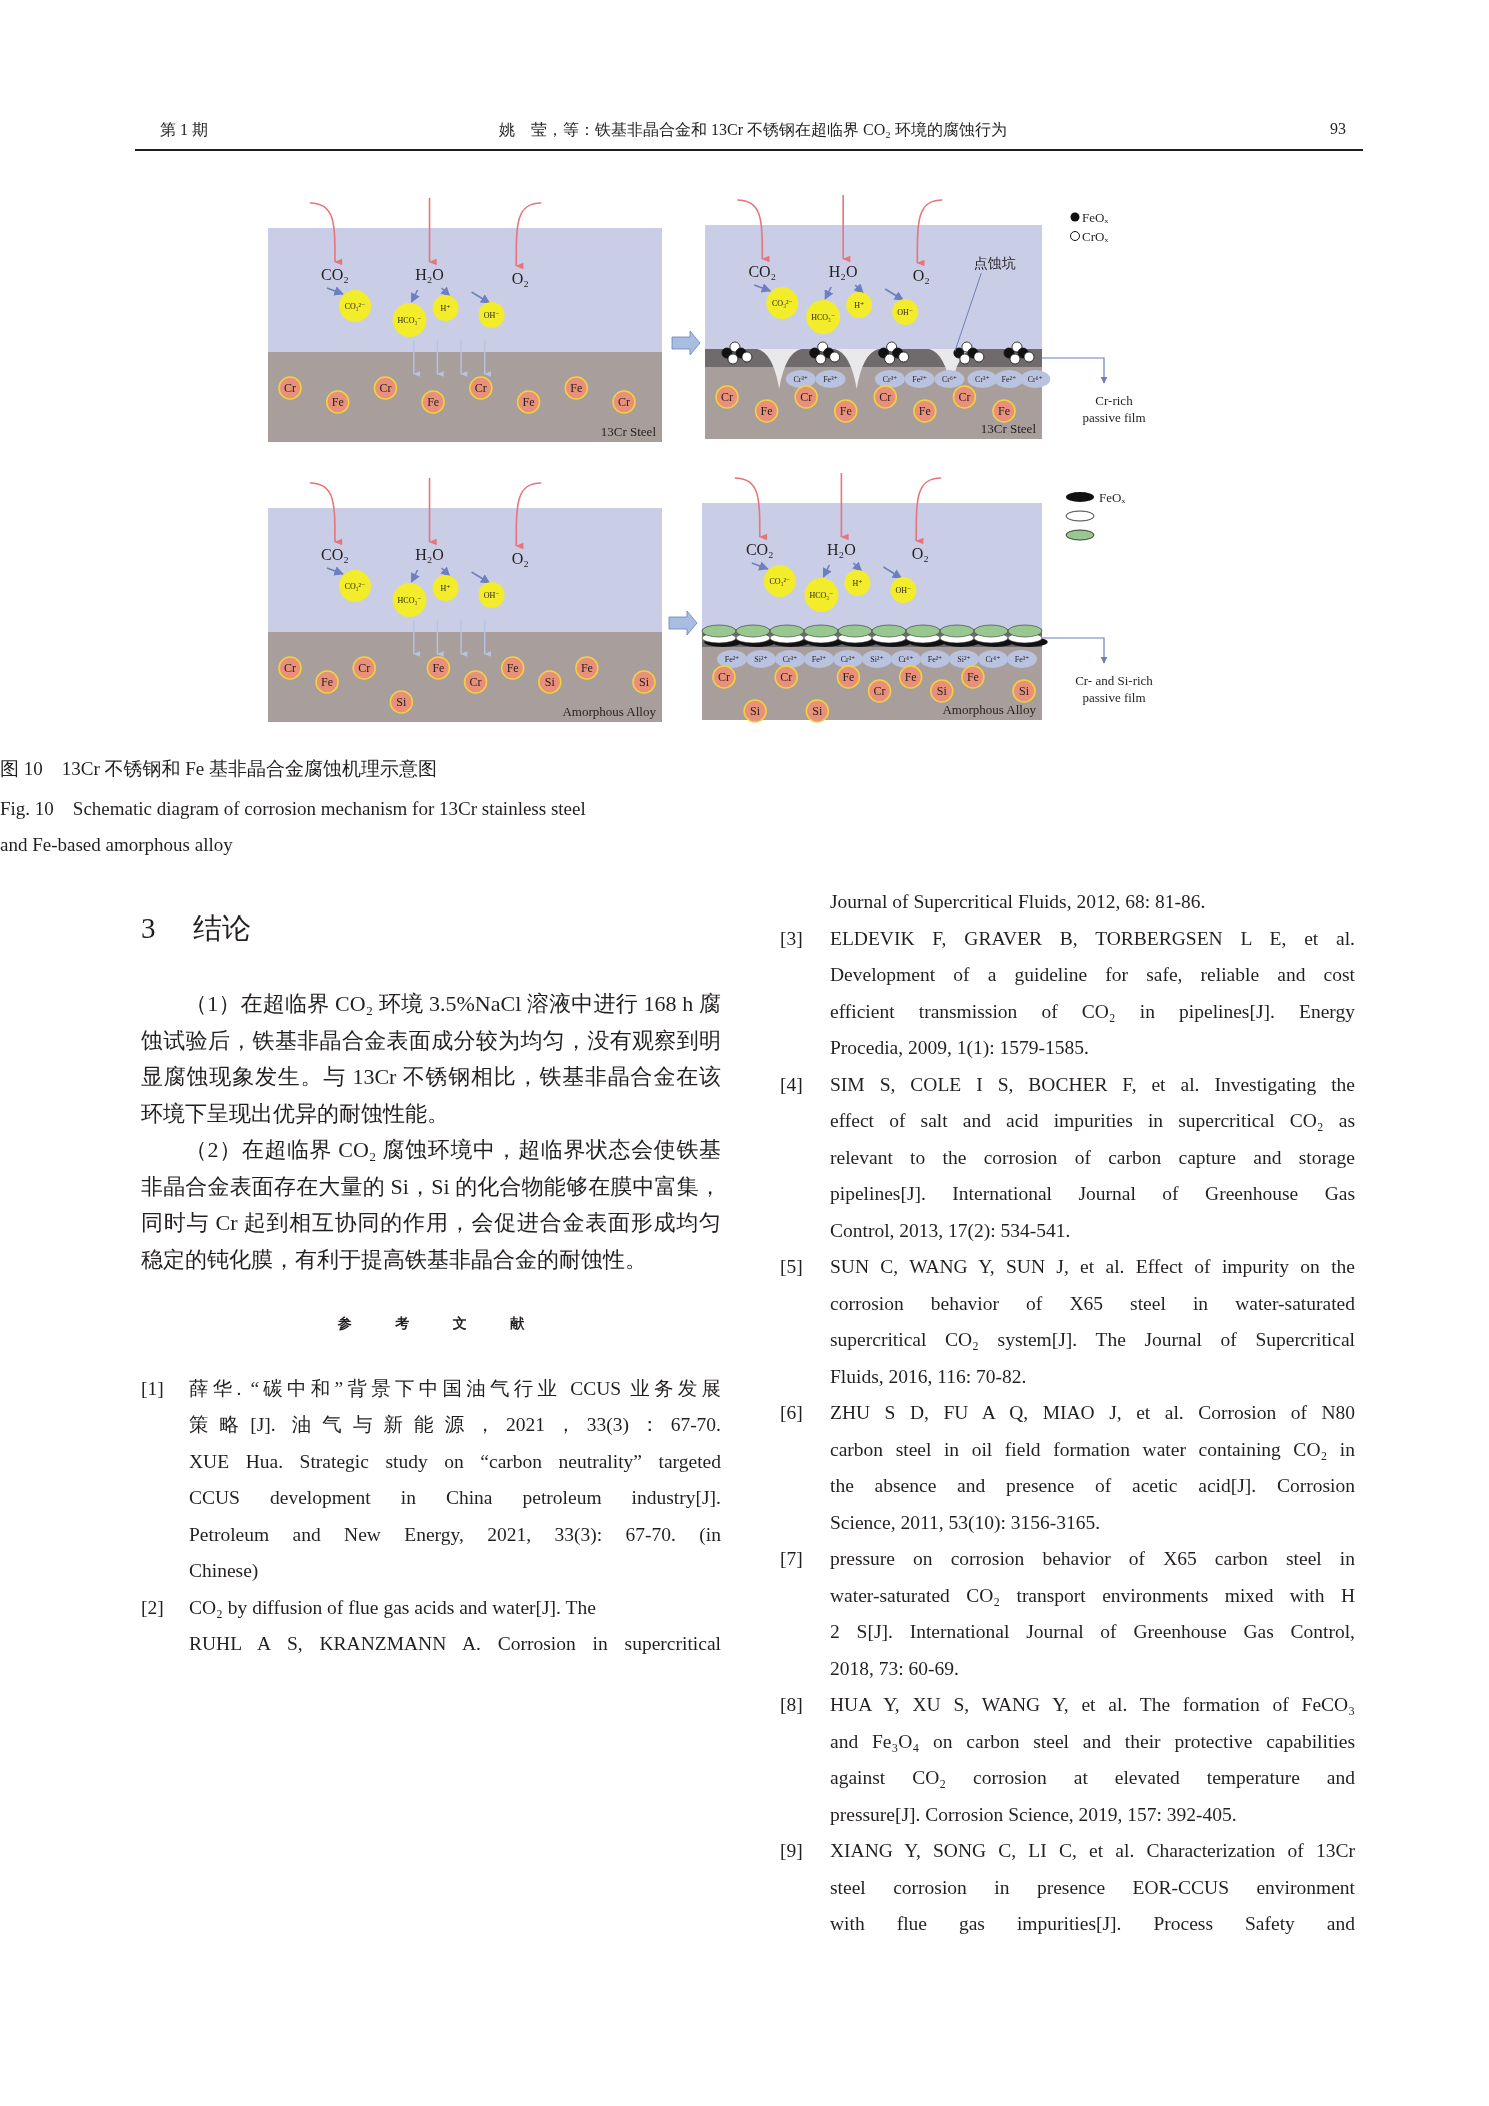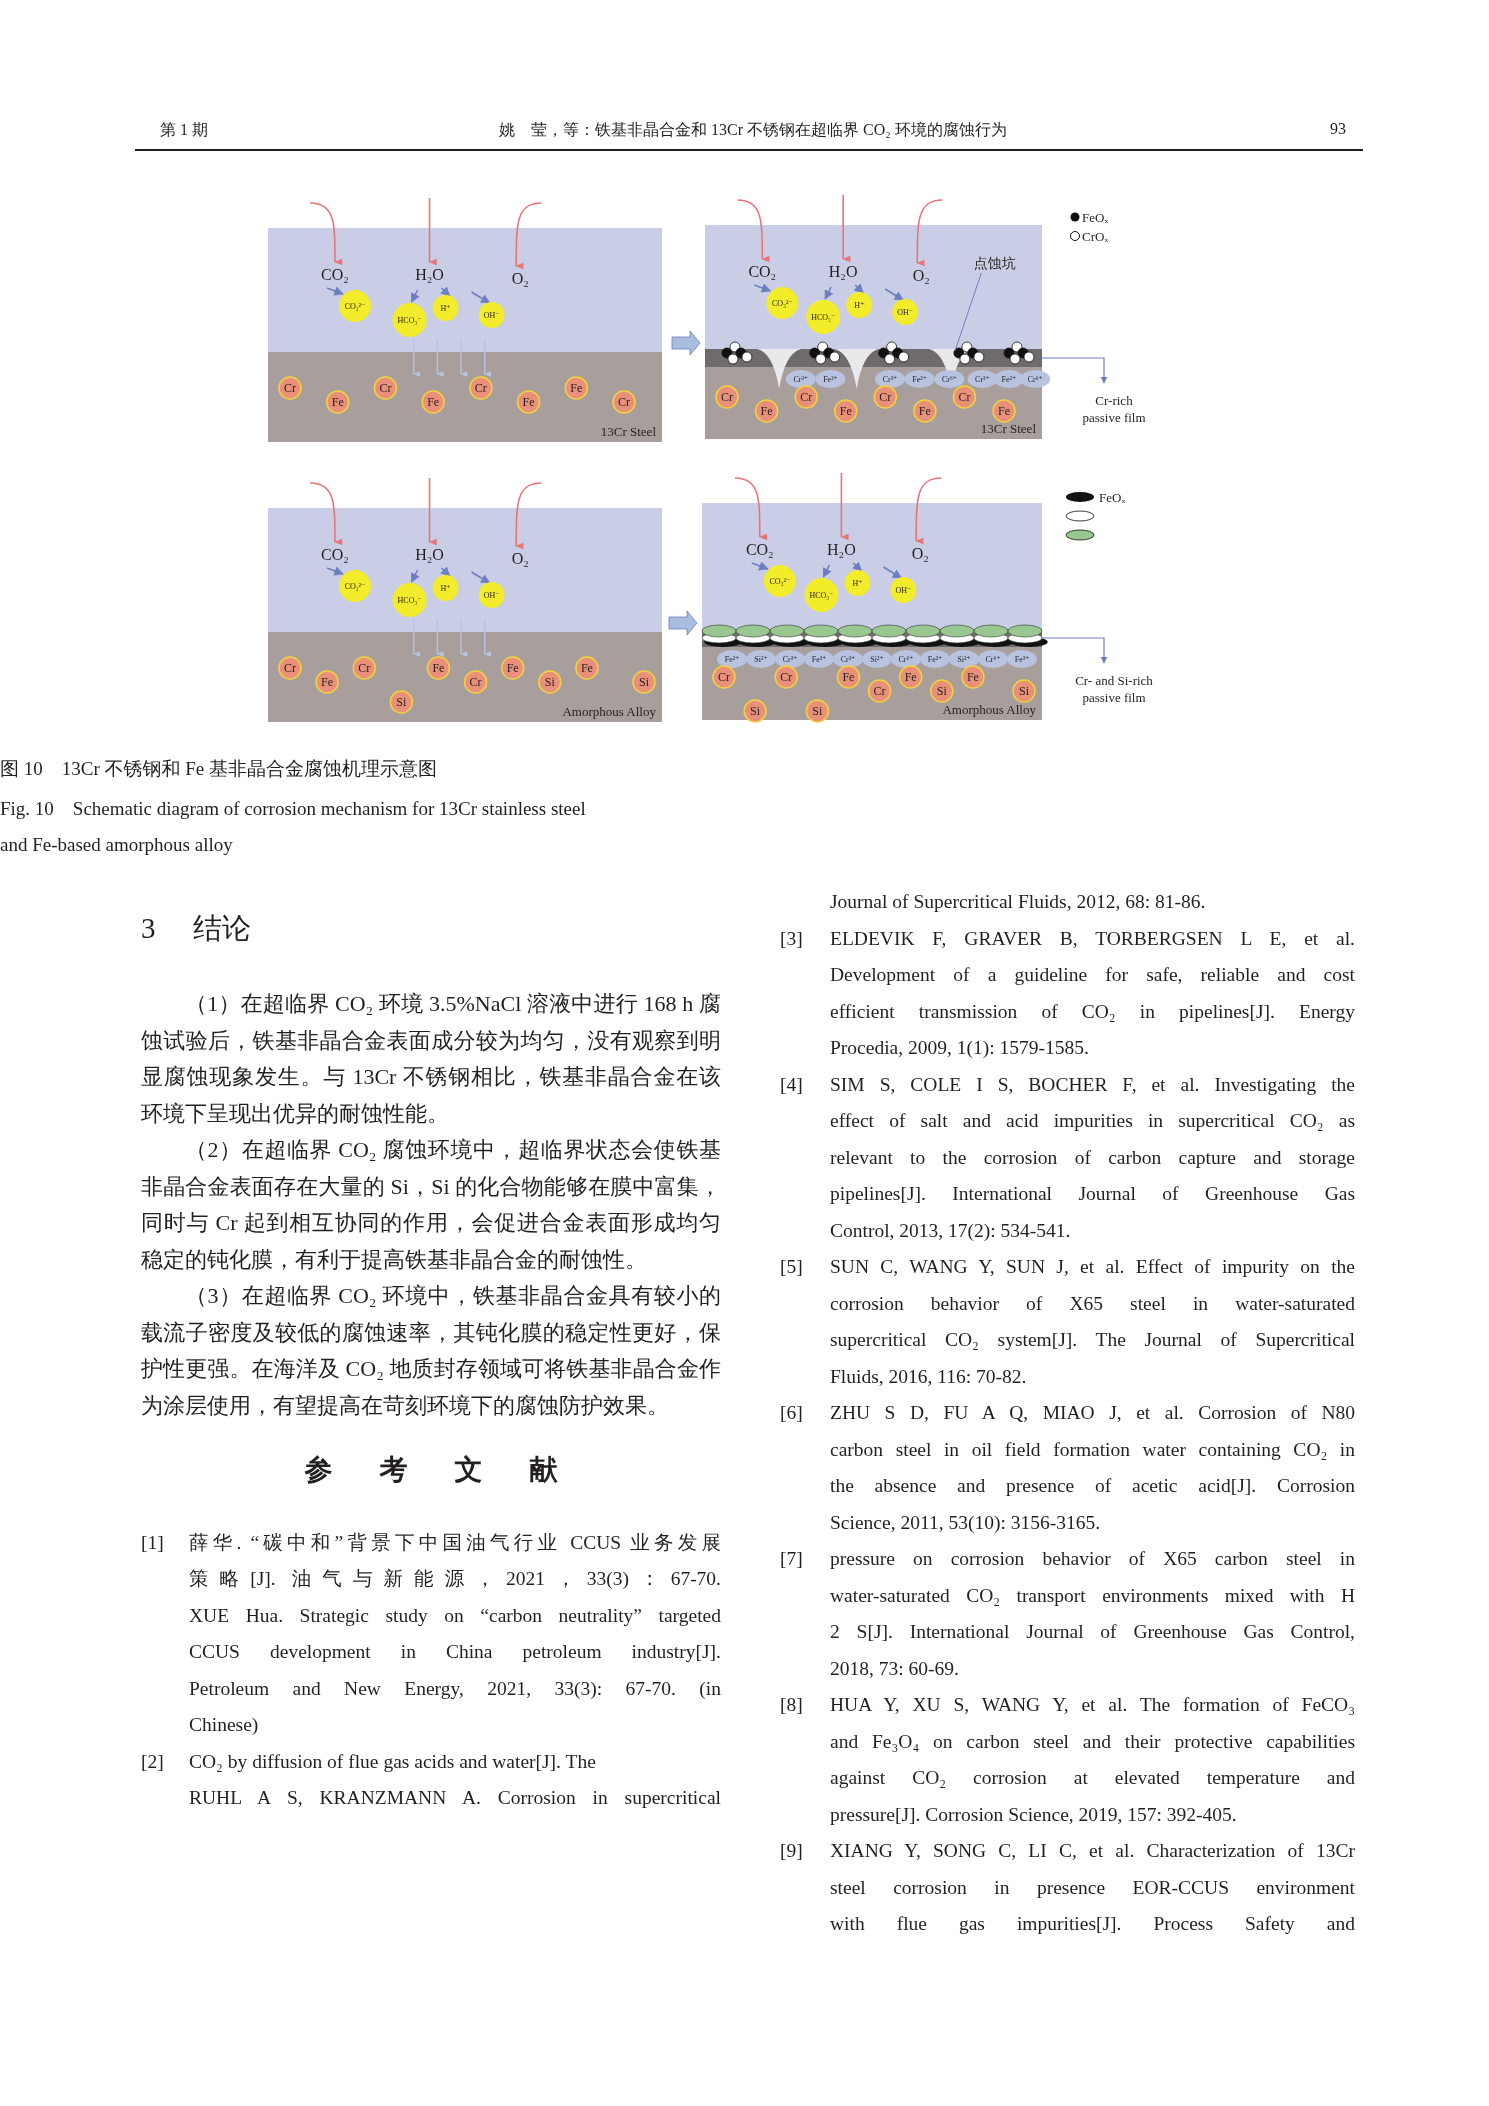--- a/index.html
+++ b/index.html
@@ -350,7 +350,6 @@
   </div>
   <p class="para">（1）在超临界 CO₂ 环境 3.5%NaCl 溶液中进行 168 h 腐蚀试验后，铁基非晶合金表面成分较为均匀，没有观察到明显腐蚀现象发生。与 13Cr 不锈钢相比，铁基非晶合金在该环境下呈现出优异的耐蚀性能。</p>
   <p class="para">（2）在超临界 CO₂ 腐蚀环境中，超临界状态会使铁基非晶合金表面存在大量的 Si，Si 的化合物能够在膜中富集，同时与 Cr 起到相互协同的作用，会促进合金表面形成均匀稳定的钝化膜，有利于提高铁基非晶合金的耐蚀性。</p>
-  <p class="para">（3）在超临界 CO₂ 环境中，铁基非晶合金具有较小的载流子密度及较低的腐蚀速率，其钝化膜的稳定性更好，保护性更强。在海洋及 CO₂ 地质封存领域可将铁基非晶合金作为涂层使用，有望提高在苛刻环境下的腐蚀防护效果。</p>
   <div class="refhead">参 考 文 献</div>
   <div id="refsLeft">
       <div class="ref">

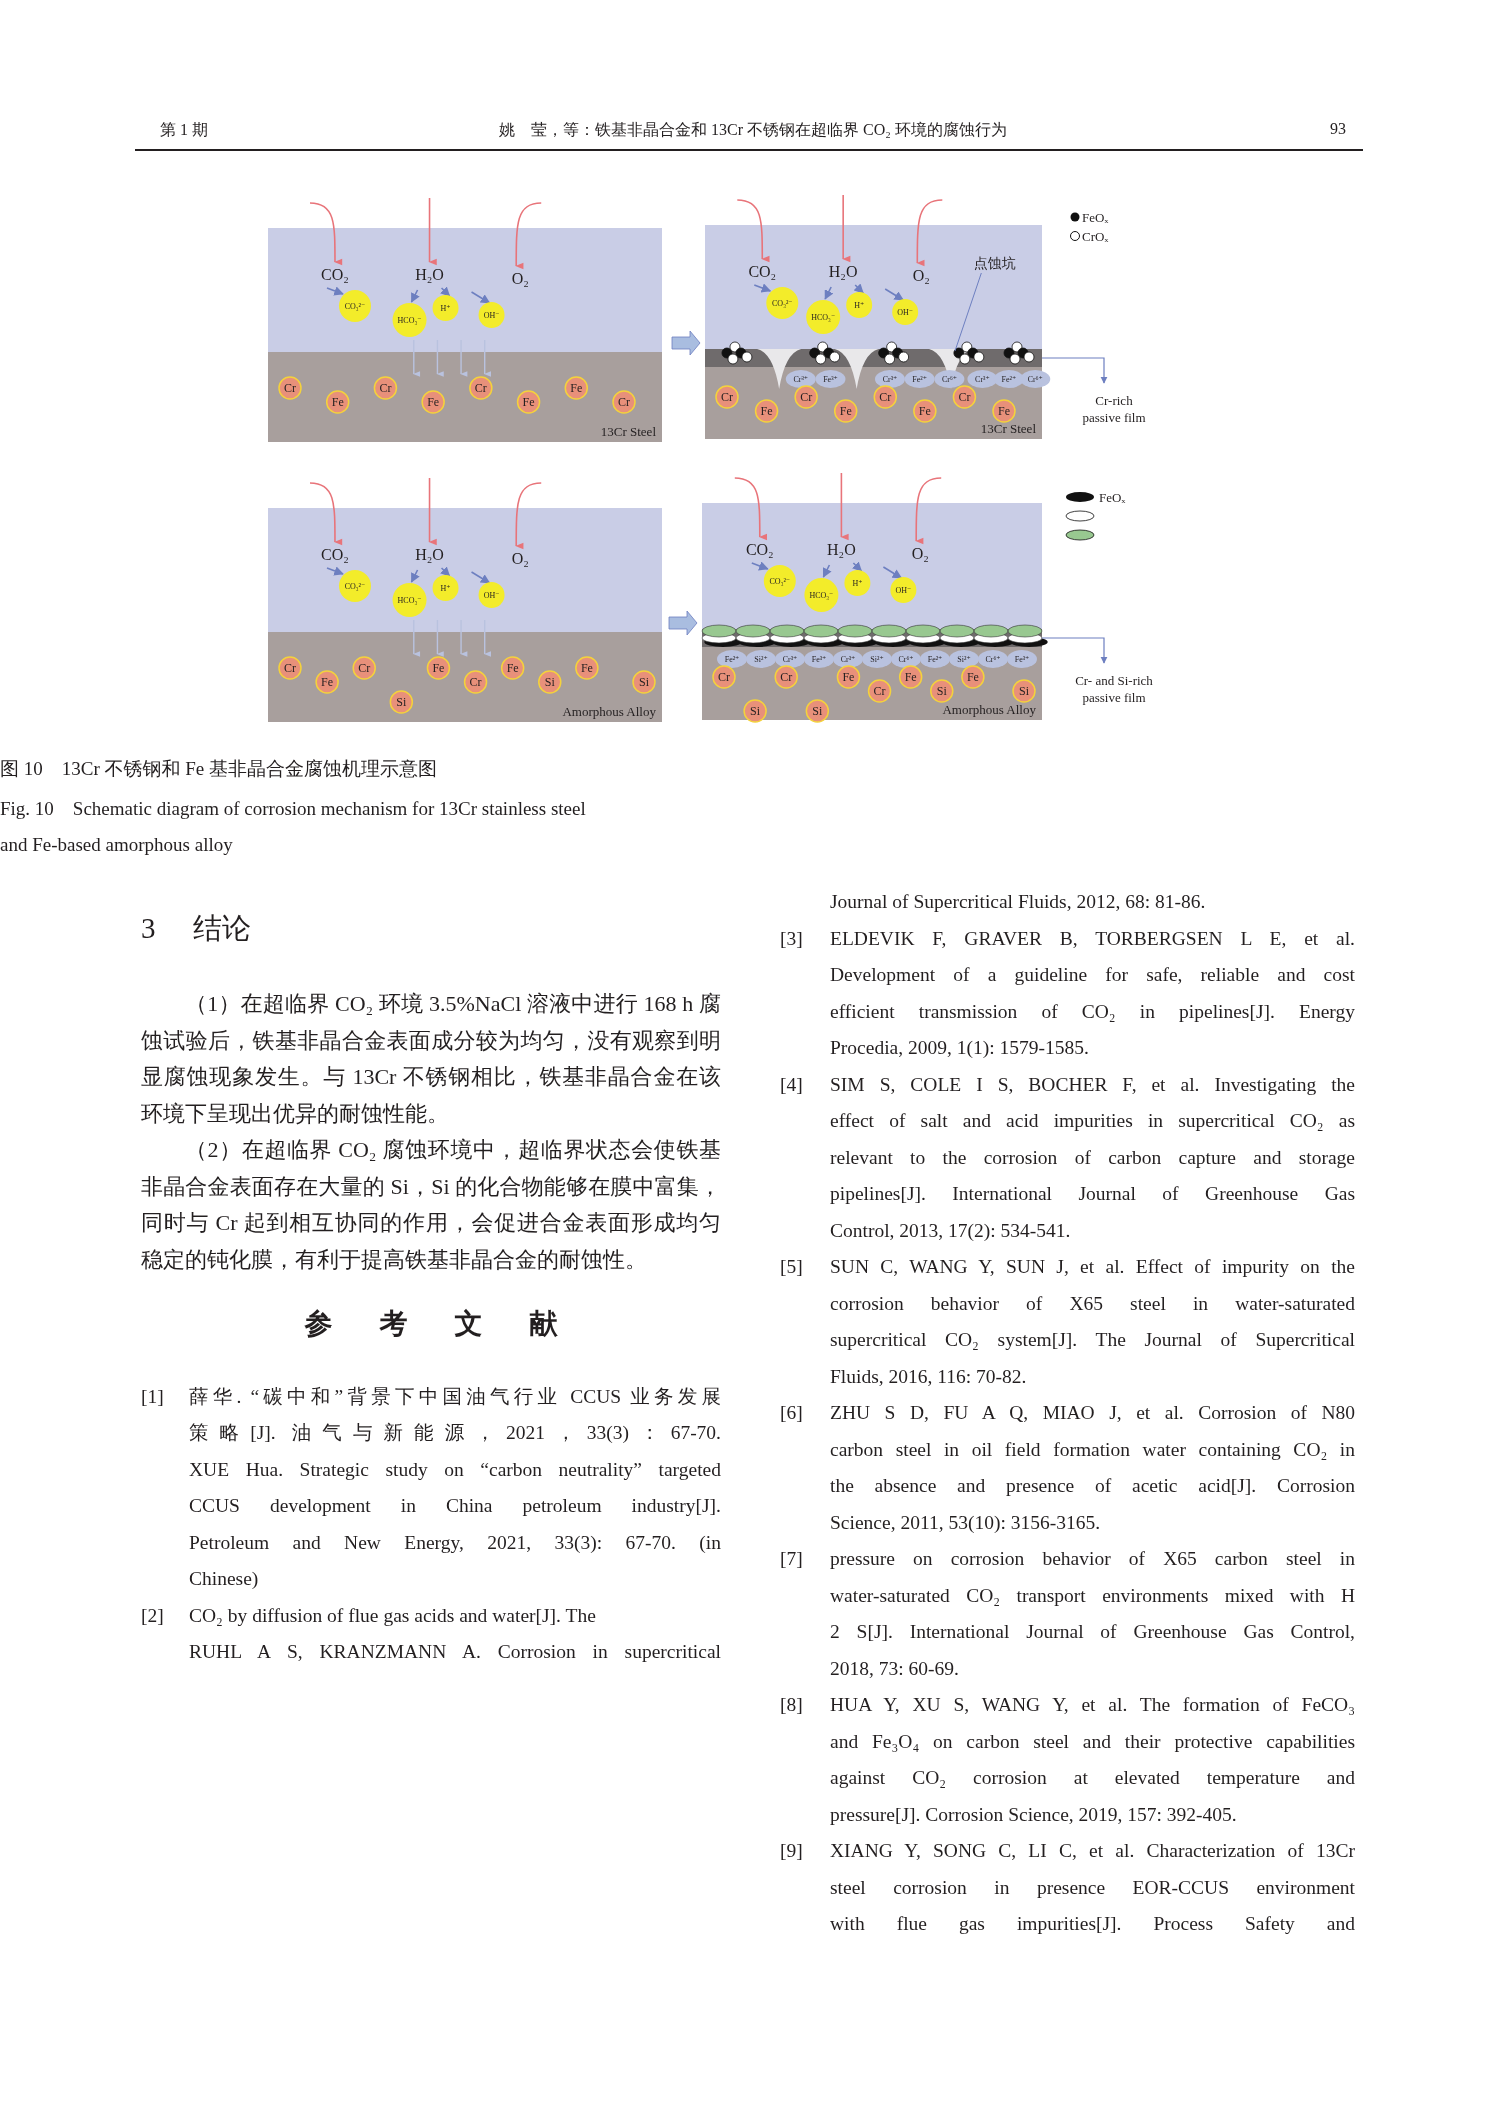--- a/index.html
+++ b/index.html
@@ -19,7 +19,7 @@
   .sec { font-size:29px; margin:24px 0 38px 0; line-height:40px; }
   .sec .num { display:inline-block; width:52px; }
   .para { text-indent:44px; margin:0; }
-  .refhead { text-align:center; font-size:28px; font-weight:bold; letter-spacing:20px; margin:28px 0 36px 20px; }
+  .refhead { text-align:center; font-size:14px; font-weight:bold; letter-spacing:20px; margin:28px 0 28px 20px; }
   .ref { position:relative; padding-left:50px; font-size:19.5px; margin:0; }
   .left .ref { padding-left:48px; }
   .ref .n { position:absolute; left:0; top:0; }

